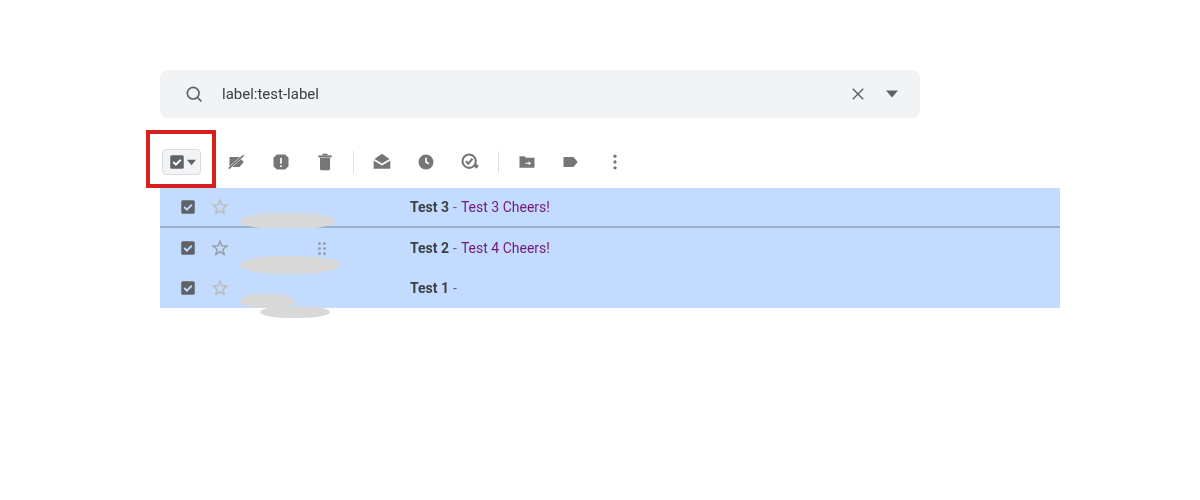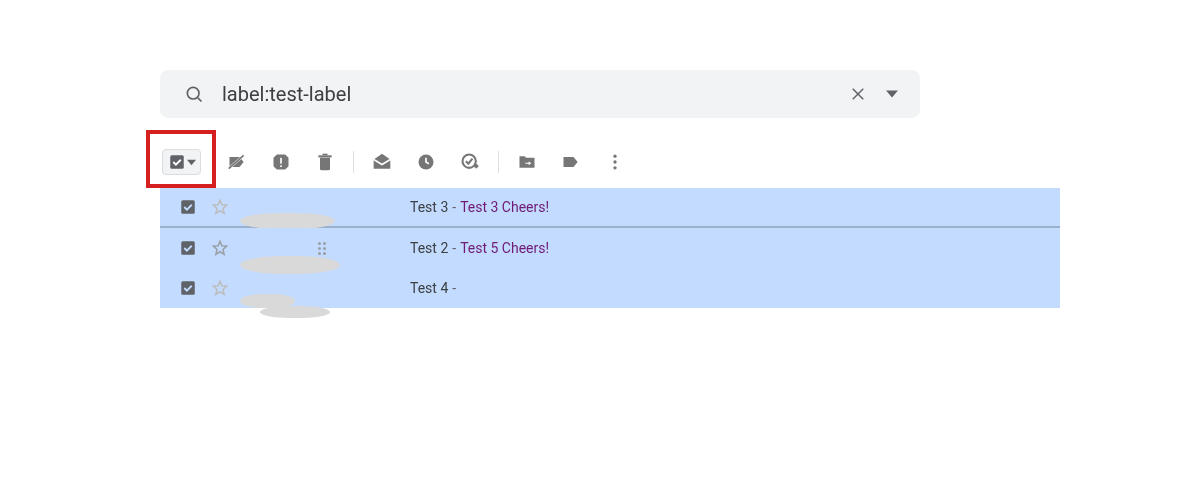--- a/index.html
+++ b/index.html
@@ -33,7 +33,7 @@
   }
   .search-bar .search-text {
     flex: 1;
-    font-size: 20px;
+    font-size: 15px;
     color: #3c4043;
     margin-left: 14px;
   }

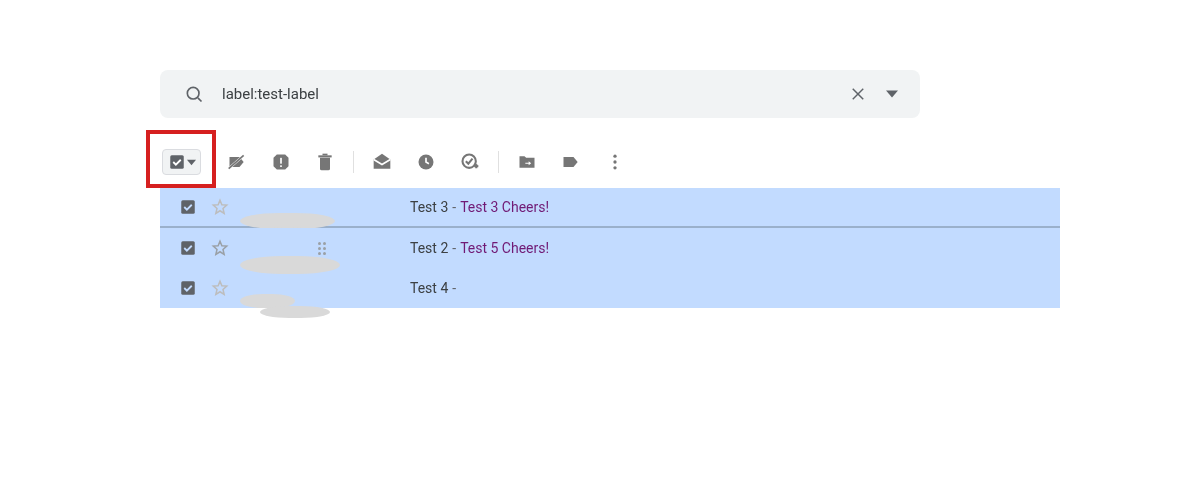--- a/index.html
+++ b/index.html
@@ -117,7 +117,7 @@
     filter: blur(0.3px);
   }
   .row .subj { display:flex; align-items:center; }
-  .row .subj .bold { font-weight:400; color:#3c4043; }
+  .row .subj .bold { font-weight:700; color:#3c4043; }
   .row .subj .sep { margin: 0 4px; color:#5f6368; }
   .row .subj .snippet { color:#701a75; }
   .obsc {

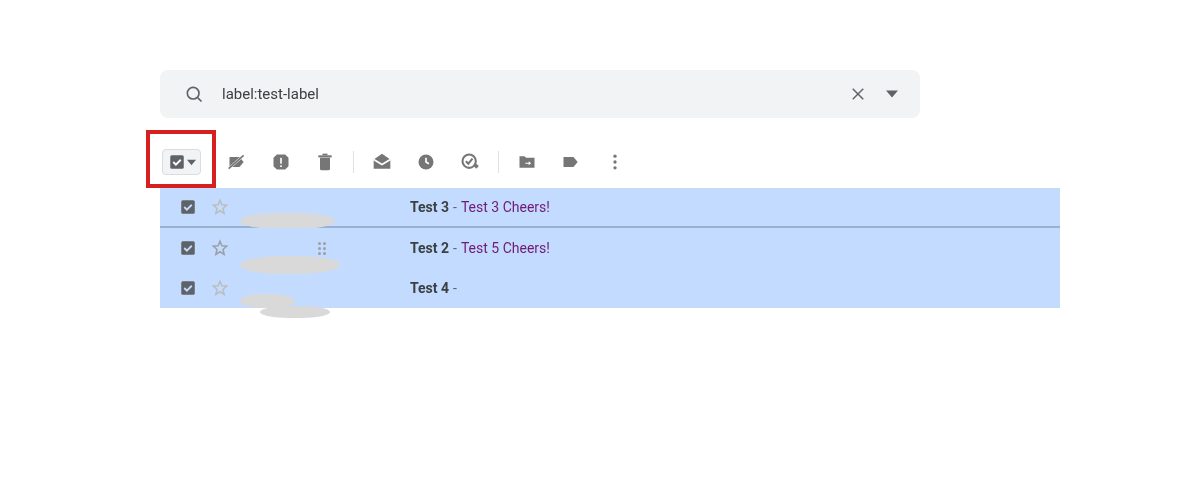--- a/index.html
+++ b/index.html
@@ -294,7 +294,7 @@
           <span class="subj">
             <span class="bold">Test 2</span>
             <span class="sep">-</span>
-            <span class="snippet">Test 5 Cheers!</span>
+            <span class="snippet">Test 4 Cheers!</span>
           </span>
         </div>
       </div>

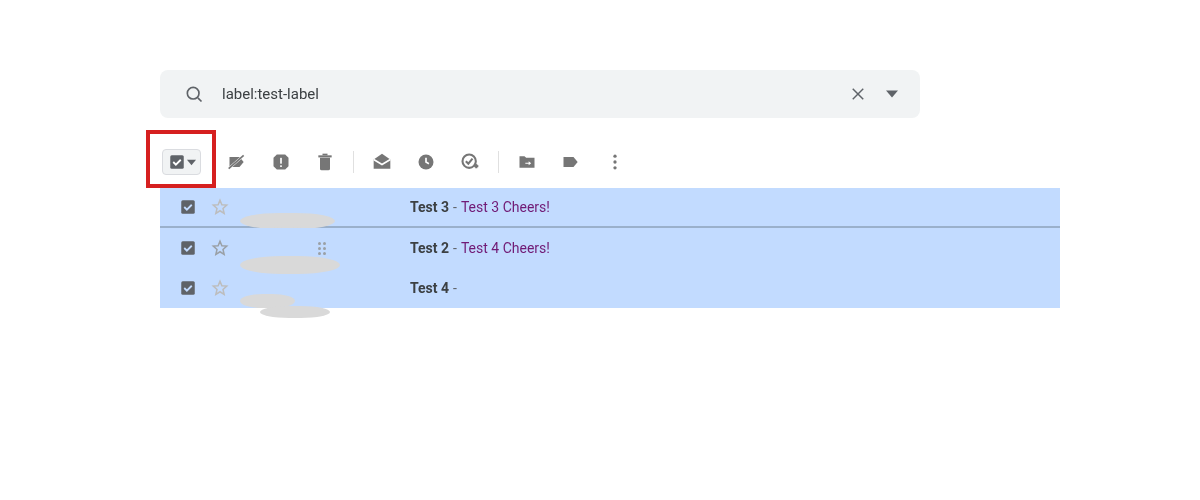--- a/index.html
+++ b/index.html
@@ -316,7 +316,7 @@
           <span class="smudge" style="left:20px;top:18px;width:70px;height:12px;"></span>
         </span>
         <span class="subj">
-          <span class="bold">Test 4</span>
+          <span class="bold">Test 1</span>
           <span class="sep">-</span>
         </span>
       </div>

